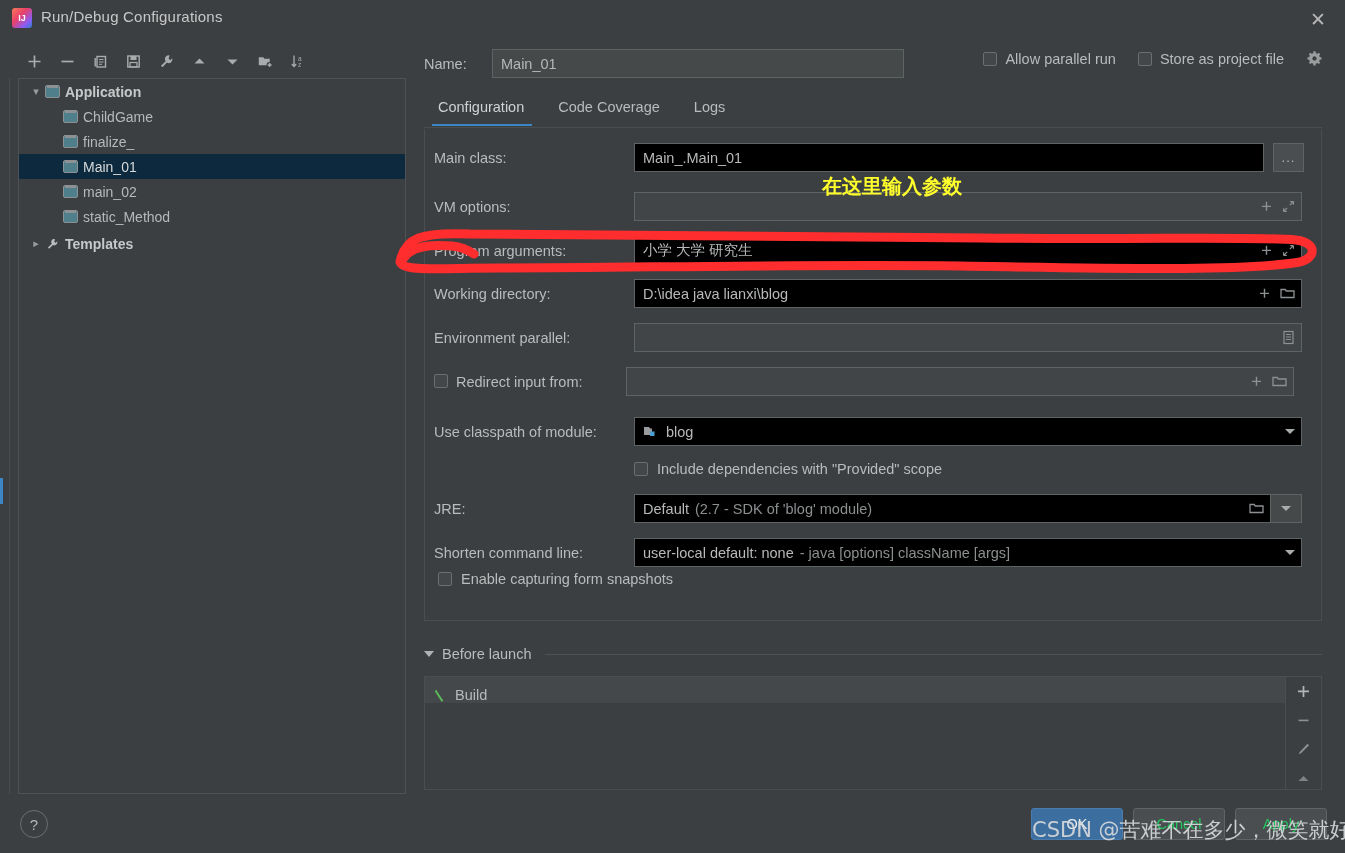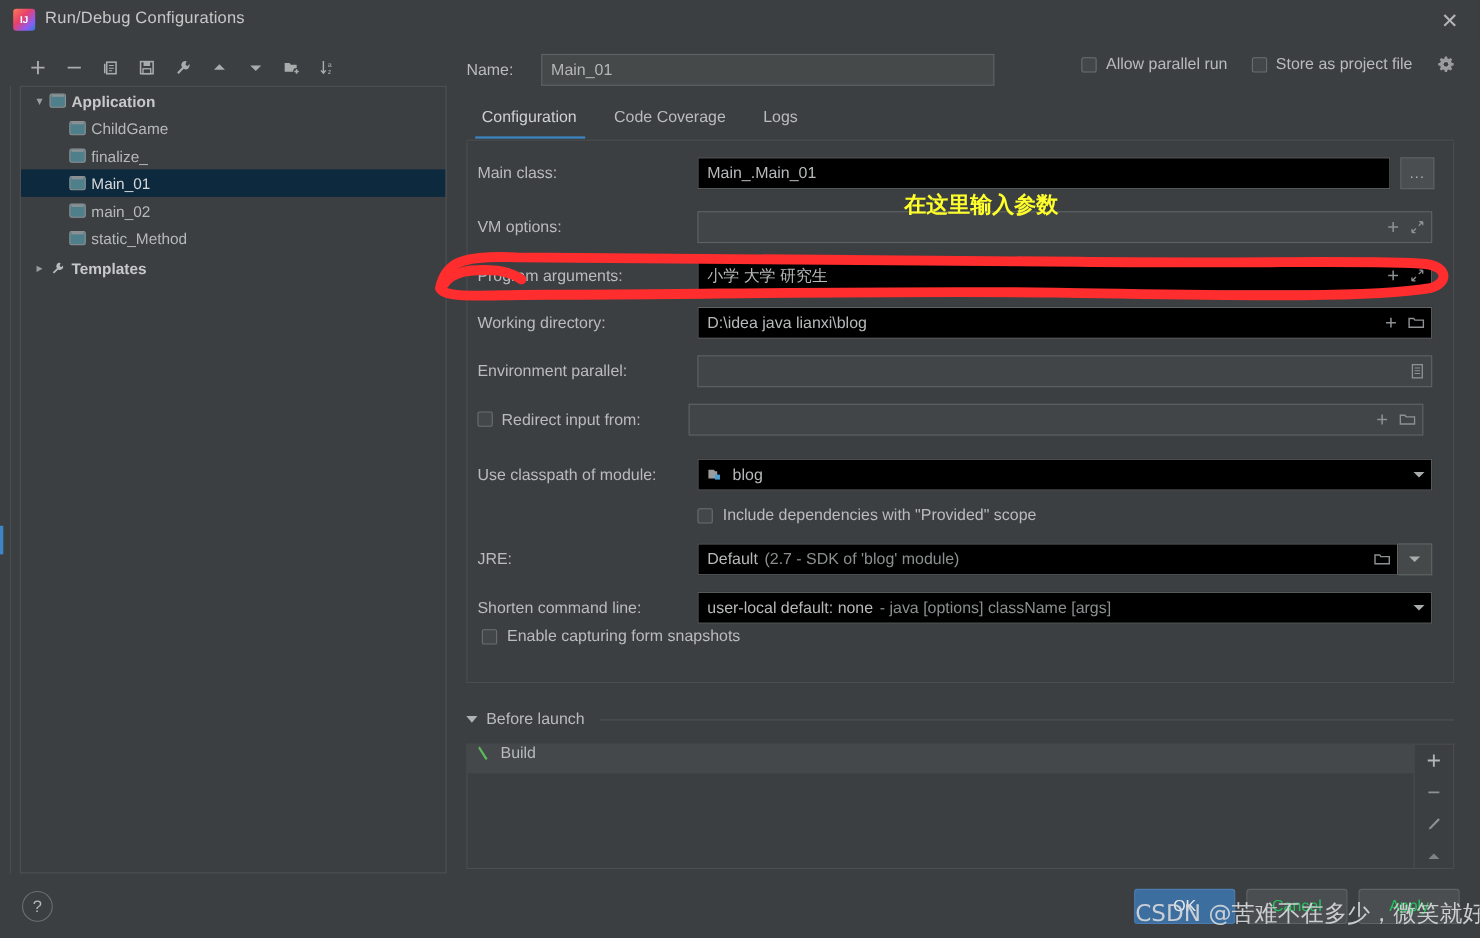--- a/index.html
+++ b/index.html
@@ -164,7 +164,7 @@
     border: 1px solid #4a4e50; background: #3c3f41;
   }
   .blitem {
-    height: 26px; display: flex; align-items: flex-start; gap: 8px;
+    height: 26px; display: flex; align-items: flex-end; gap: 8px;
     padding-left: 8px; font-size: 14.5px; color: #b7b9ba;
     background: #44484a; cursor: pointer;
   }

